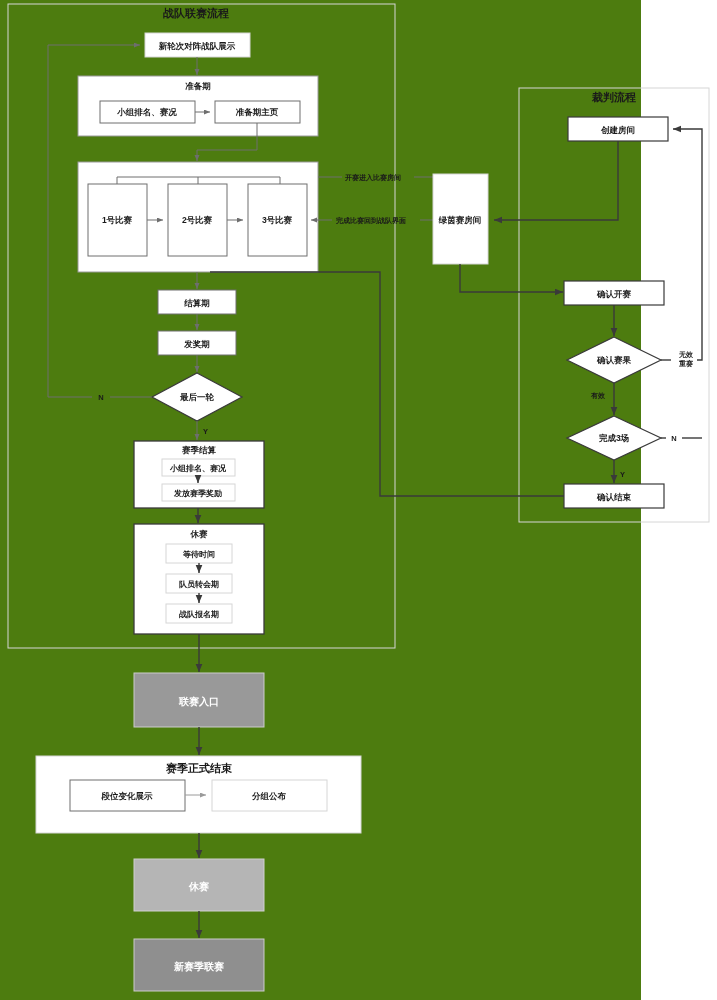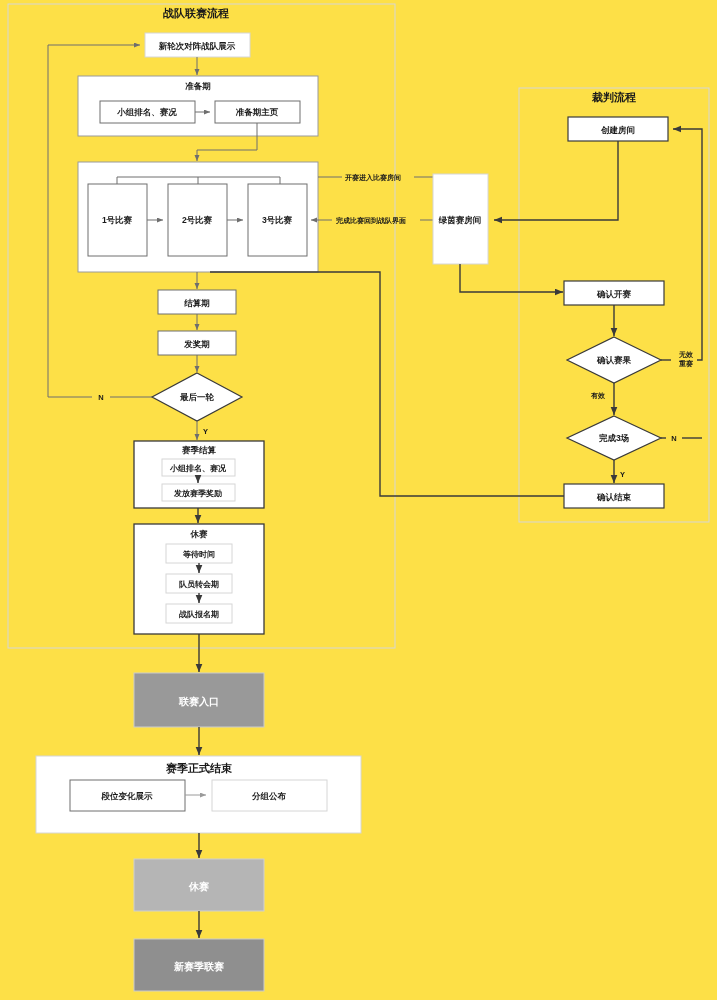--- a/index.html
+++ b/index.html
@@ -5,7 +5,7 @@
   html,body{margin:0;padding:0;background:#ffffff;}
   body{width:717px;height:1000px;overflow:hidden;
        font-family:"Liberation Sans","DejaVu Sans",sans-serif;}
-  #stage{position:relative;width:717px;height:1000px;background:#fde047;}
+  #stage{position:relative;width:641px;height:1000px;background:#4d7c0f;}
   svg{position:absolute;left:0;top:0;width:717px;height:1000px;}
   text{font-family:"Liberation Sans","DejaVu Sans",sans-serif;}
   .lane-title{font-size:11px;font-weight:bold;fill:#1a1a1a;}

